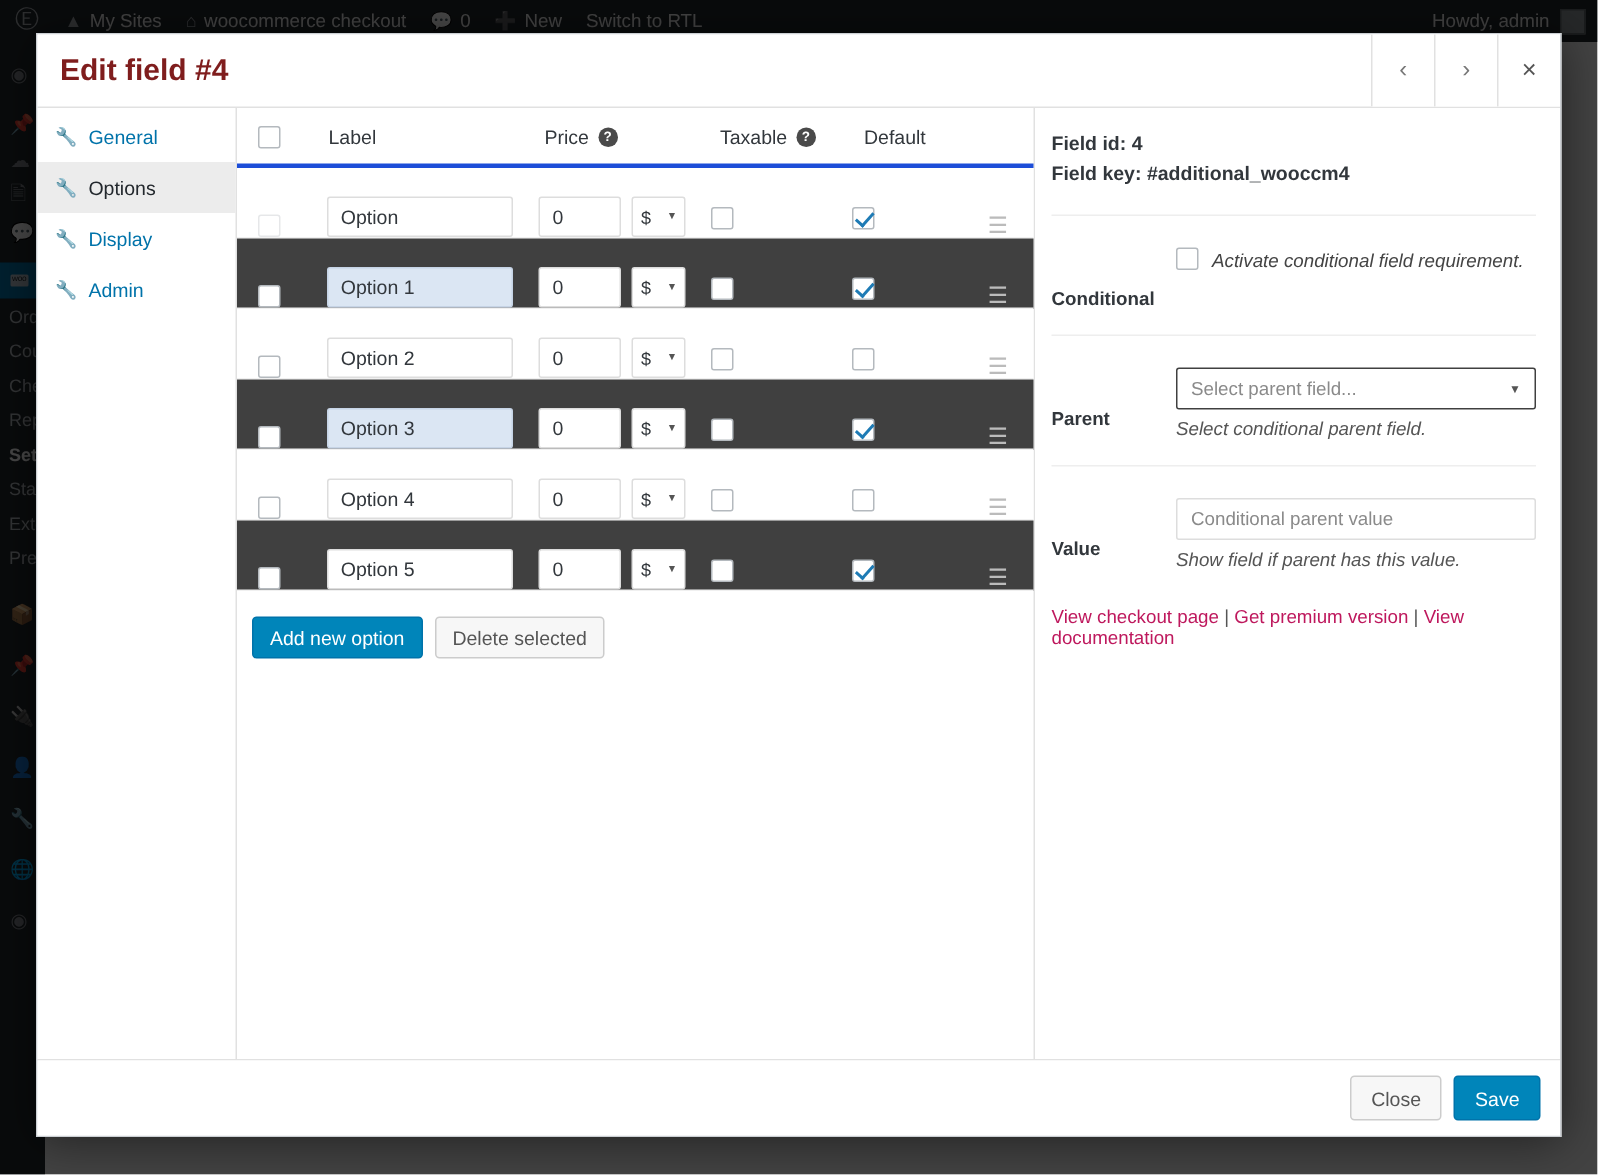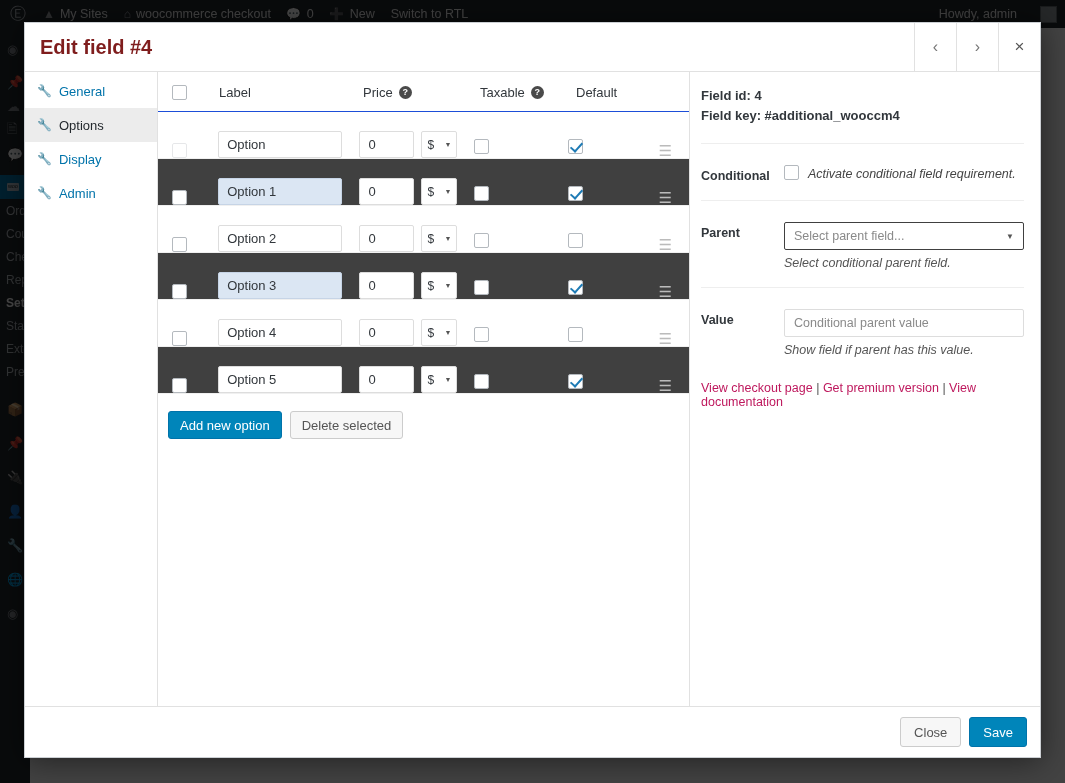--- a/index.html
+++ b/index.html
@@ -39,7 +39,7 @@
   .ab-ico { color: #a0a5aa; font-size: 12px; display: inline-block; }
   .ab-right {
     margin-left: auto; display: flex; align-items: center;
-    gap: 23px; padding-right: 8px;
+    gap: 7px; padding-right: 8px;
   }
   .ab-avatar {
     width: 17px; height: 17px; background: #8a8f94;

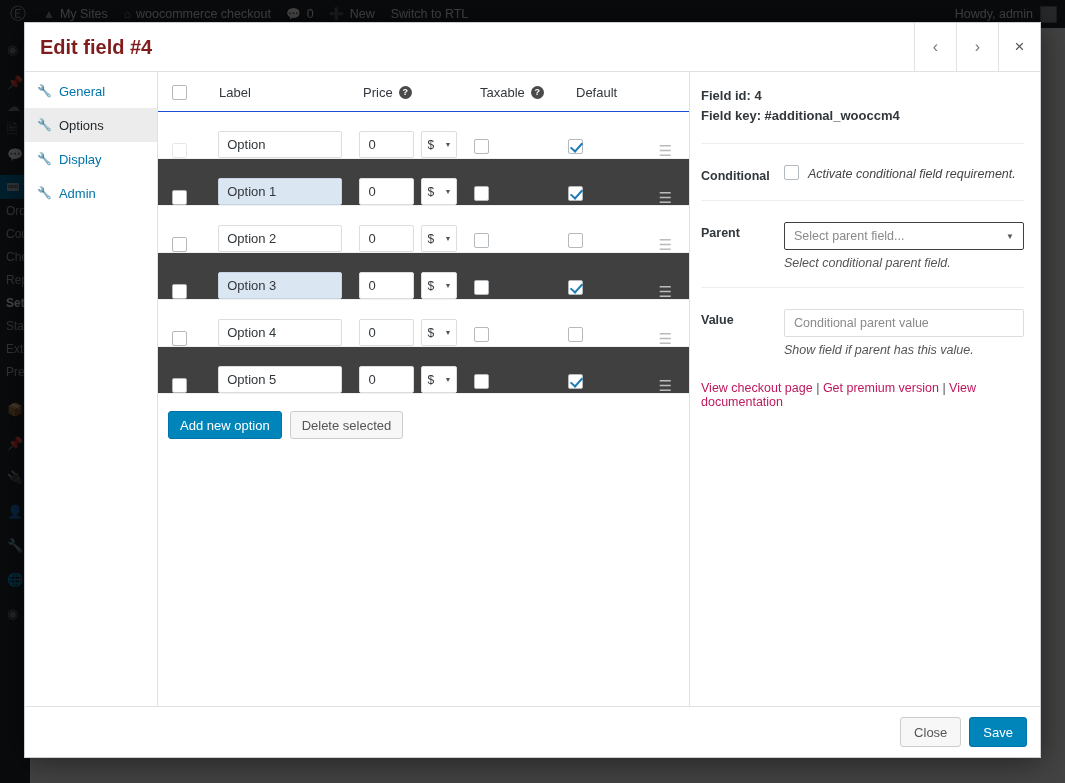--- a/index.html
+++ b/index.html
@@ -165,7 +165,7 @@
   .opt-head {
     display: flex; align-items: center;
     height: 40px;
-    border-bottom: 1px solid #1d4ed8;
+    border-bottom: 3px solid #1d4ed8;
     font-size: 13px; color: #32373c;
     padding-top: 2px;
   }

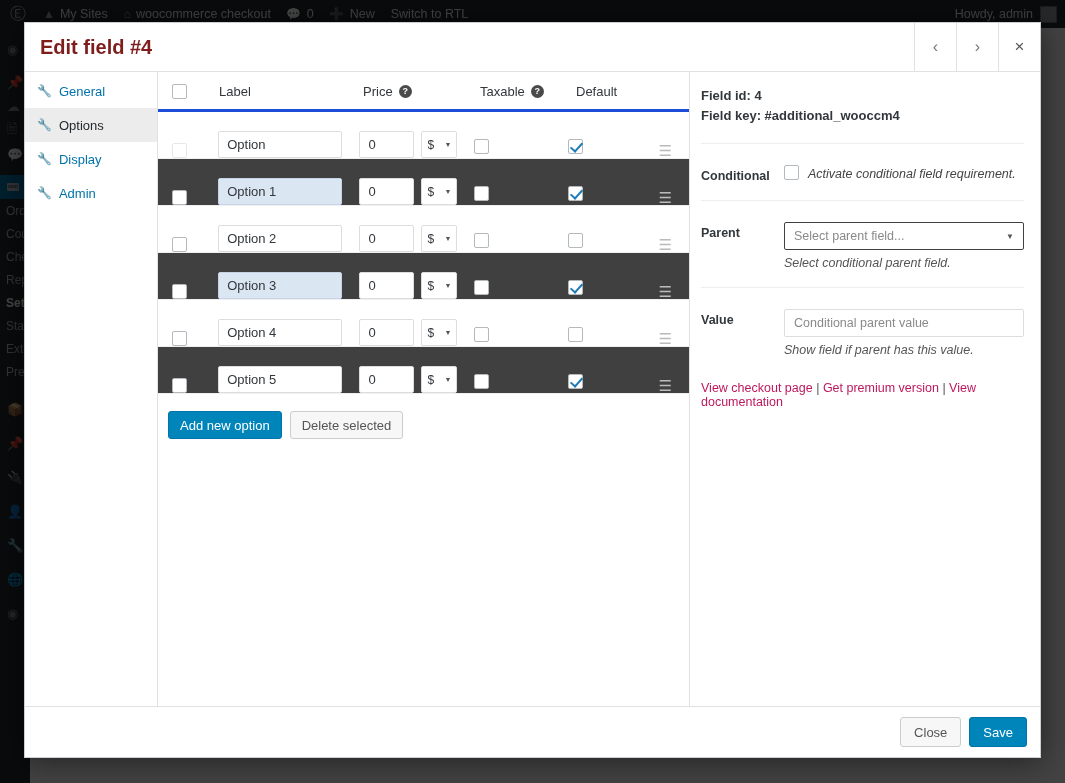--- a/index.html
+++ b/index.html
@@ -276,7 +276,7 @@
   .side-lbl {
     width: 83px; min-width: 83px;
     font-weight: bold; font-size: 12.5px;
-    color: #32373c; padding-top: 4px;
+    color: #32373c; padding-top: 4px; margin-top: 23px;
   }
   .side-ctl { flex: 1; }
   .side-hint {

